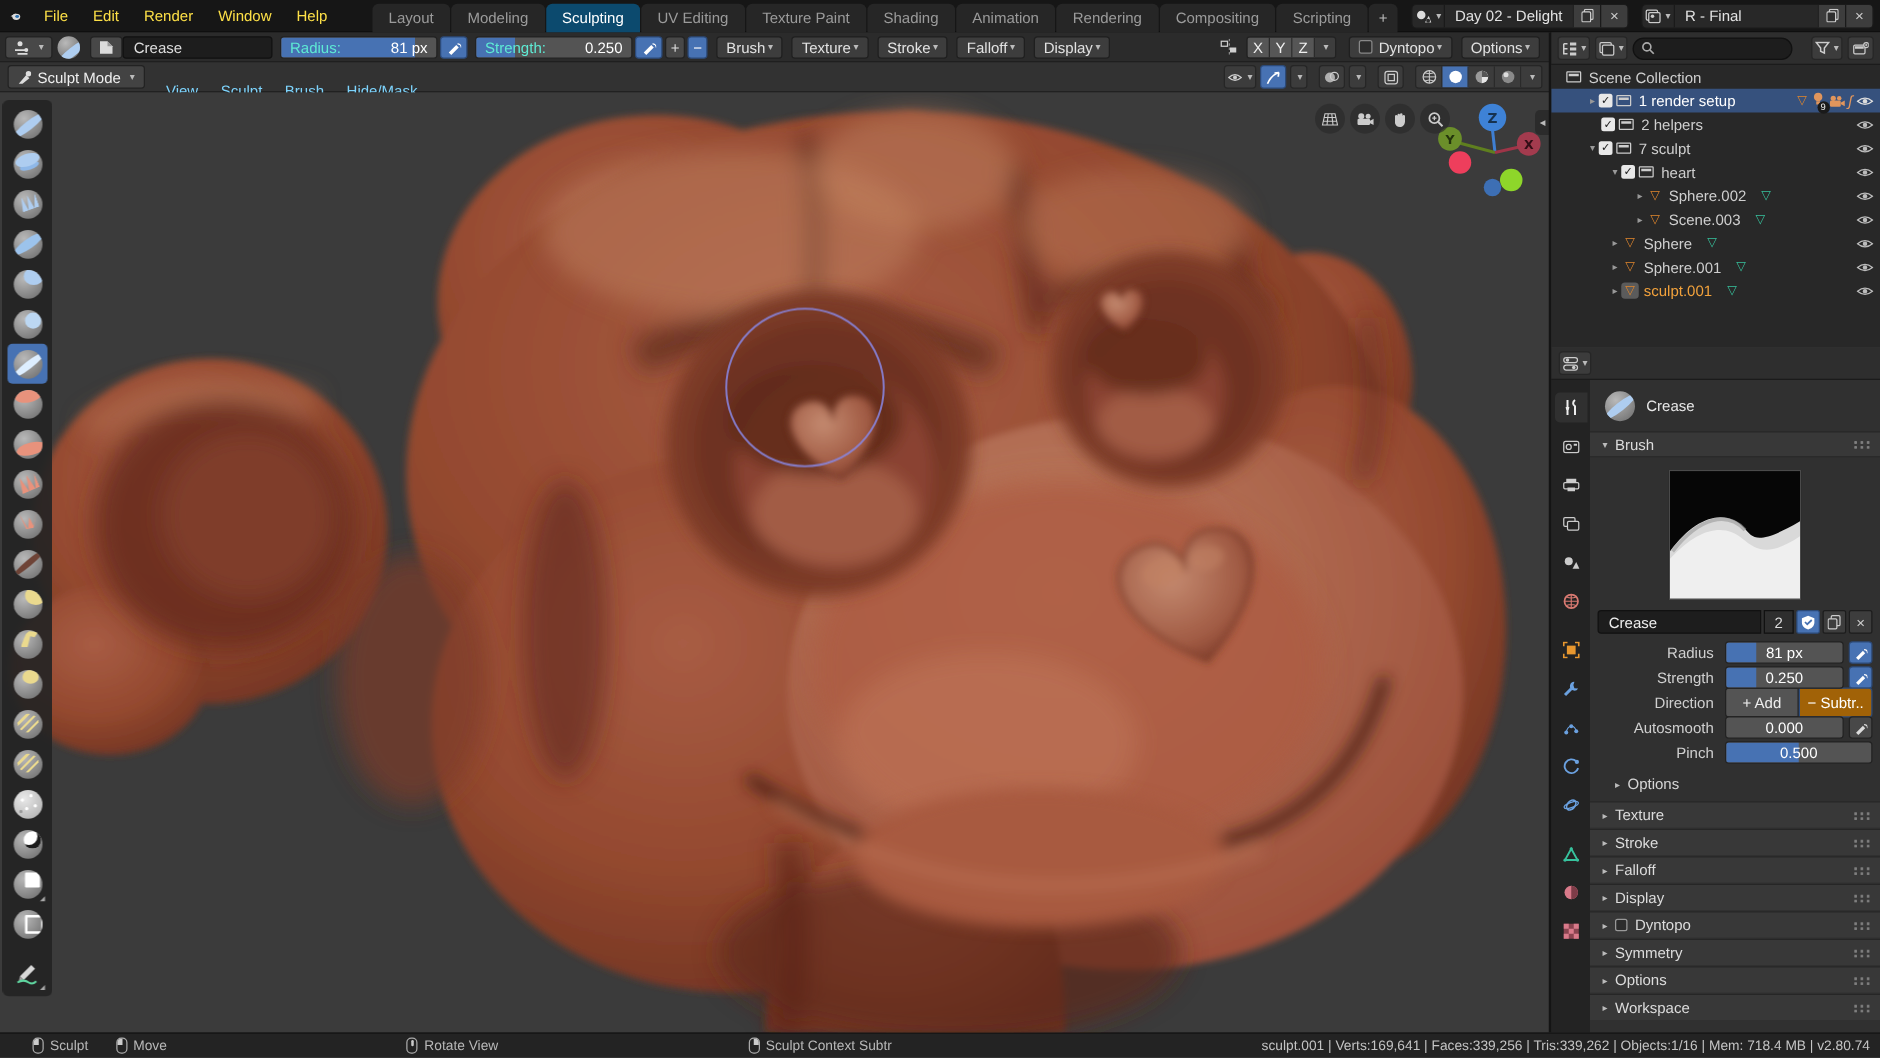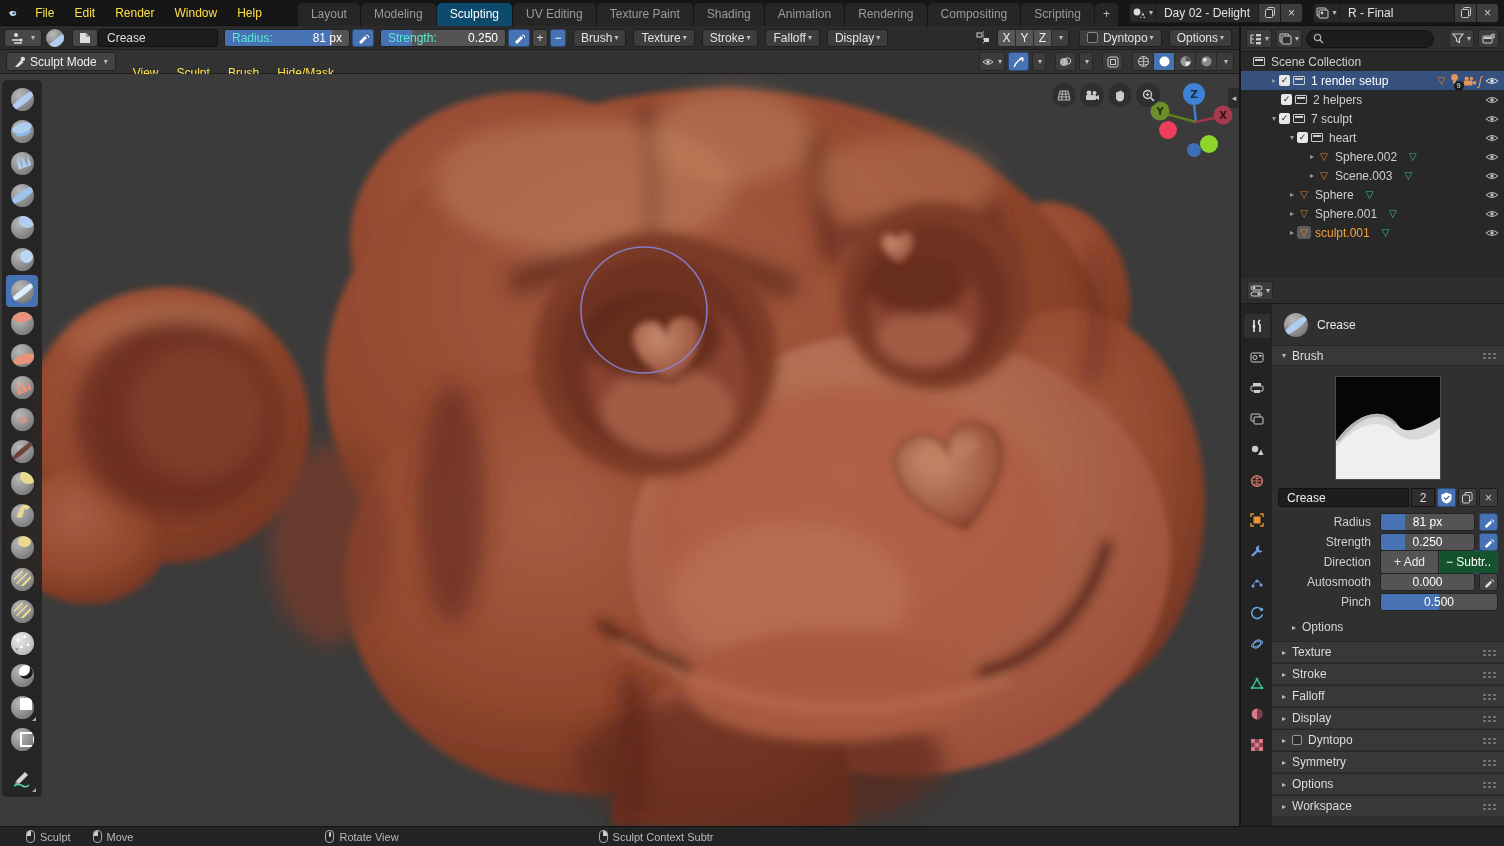--- a/index.html
+++ b/index.html
@@ -62,7 +62,7 @@
   display:flex; align-items:center; border-bottom:1px solid #1c1c1c;}
 .mode-dd { height:19px; background:#434343; border:1px solid #222; border-radius:3px;
   display:flex; align-items:center; padding:0 7px; margin-left:6px; color:#efefef; gap:5px;}
-.hmenu { padding:3px 9px; color:#fde047;margin-top:22px; }
+.hmenu { padding:3px 9px; color:#7dd3fc;margin-top:22px; }
 .icon-cluster { display:flex; align-items:center; margin-left:auto; margin-right:6px; gap:3px;}
 .hbtn { height:19px; min-width:21px; padding:0 2px; background:#3c3c3c; border:1px solid #262626;
   border-radius:3px; display:flex; align-items:center; justify-content:center; gap:1px;}

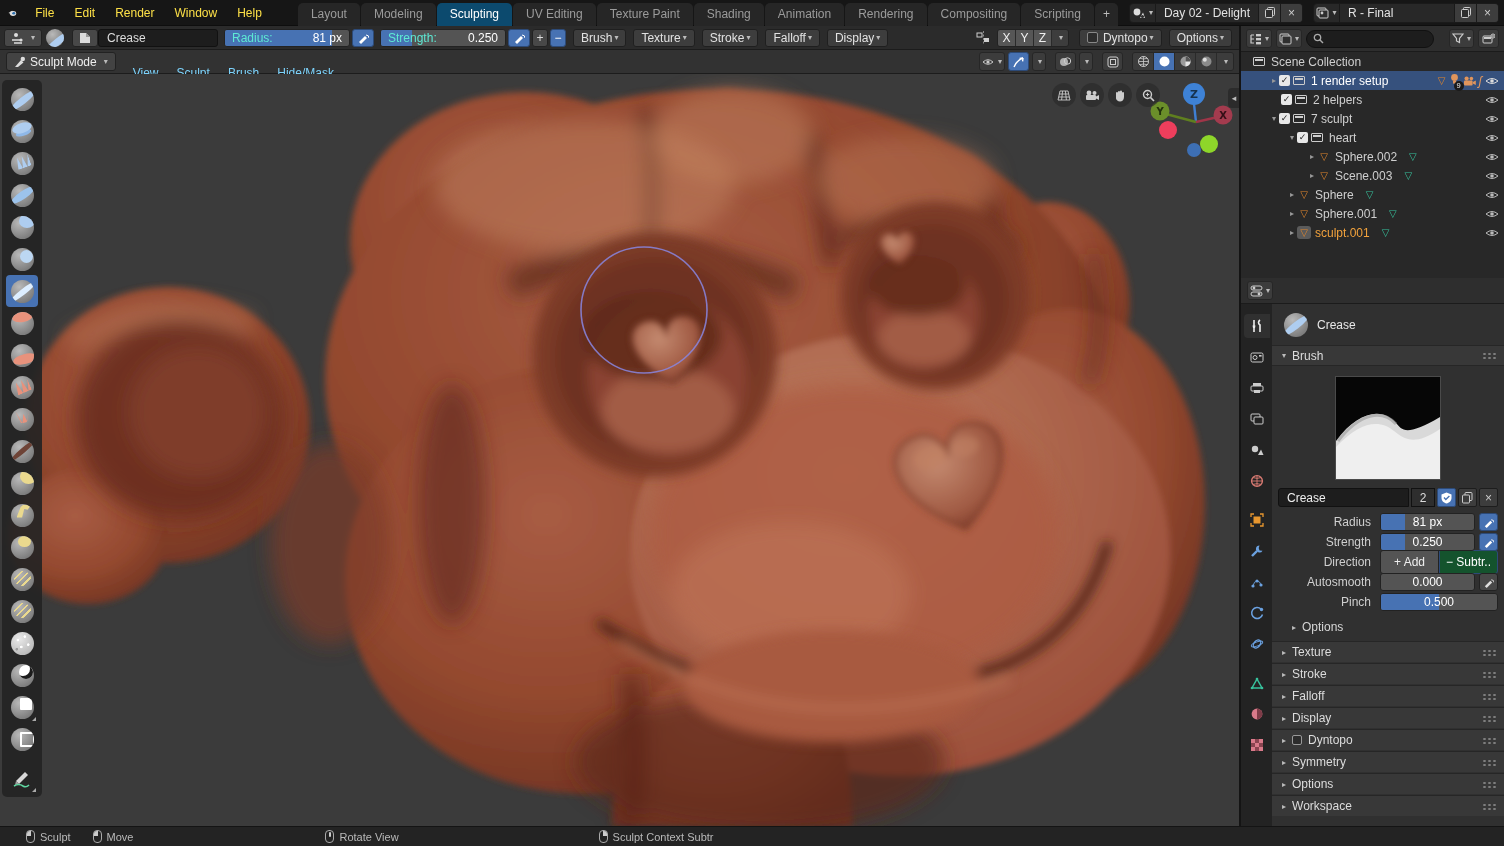--- a/index.html
+++ b/index.html
@@ -200,7 +200,7 @@
   display:flex; align-items:center; justify-content:center; gap:3px; white-space:nowrap; overflow:hidden;}
 .dirbtn.first { border-radius:3px 0 0 3px; }
 .dirbtn.last { border-radius:0 3px 3px 0; }
-.dirbtn.on { background:#14532d; border-color:#2c4a78; color:#fff;}
+.dirbtn.on { background:#a16207; border-color:#2c4a78; color:#fff;}
 .subpanel { display:flex; align-items:center; gap:6px; padding:7px 0 6px 18px; color:#d6d6d6;}
 .section { display:flex; align-items:center; height:21px; padding:0 8px; background:#383838;
   border-top:1px solid #262626; color:#dcdcdc; gap:6px; margin-top:1px;}

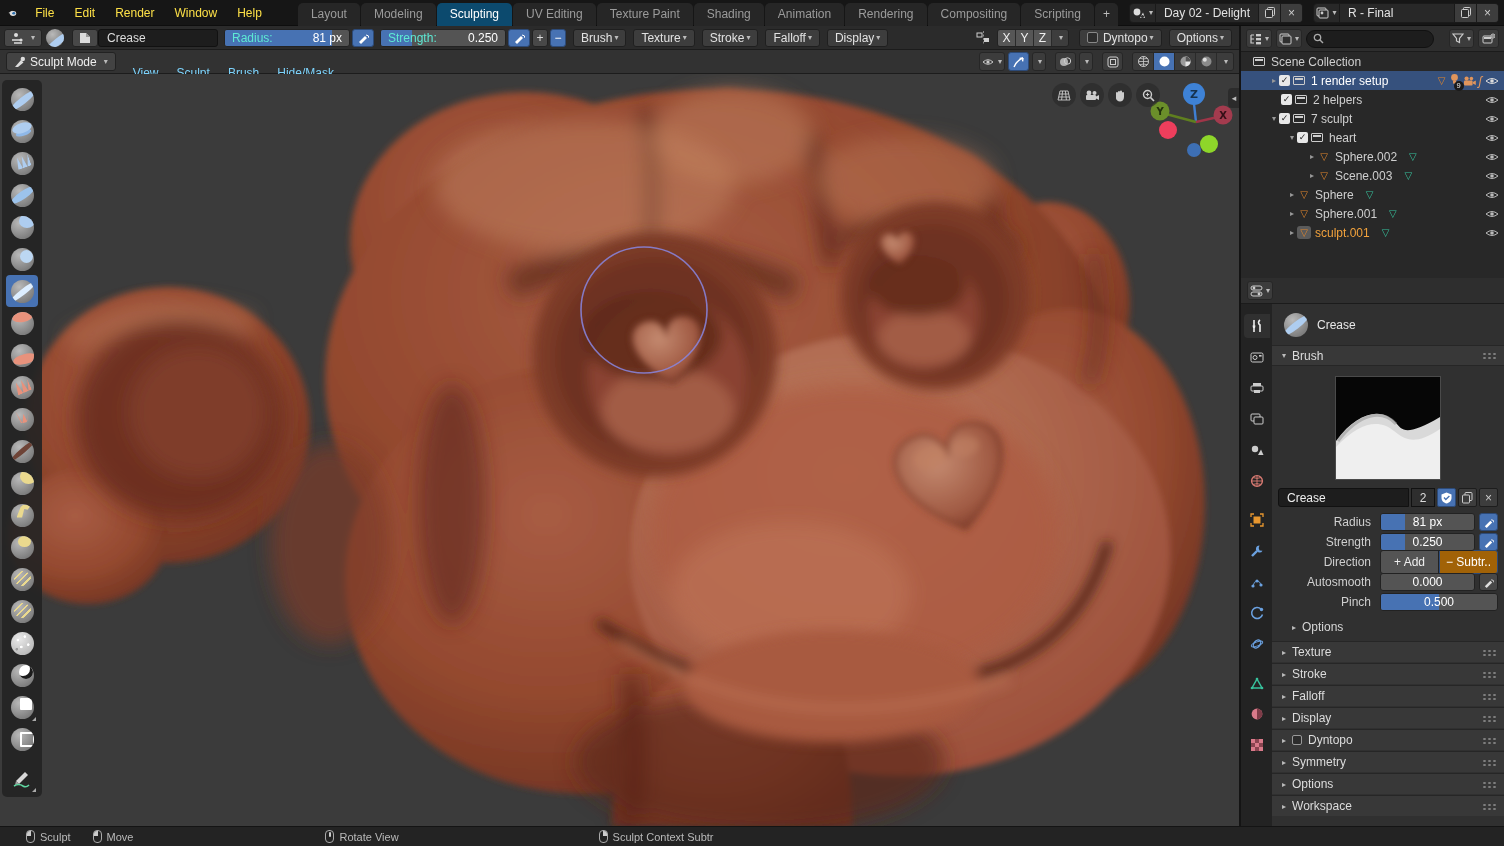--- a/index.html
+++ b/index.html
@@ -1138,6 +1138,7 @@
     <span class="mouse rmb"></span>
     <span>Sculpt Context Subtr</span>
   </span>
+  <span class="sb-info">sculpt.001 | Verts:169,641 | Faces:339,256 | Tris:339,262 | Objects:1/16 | Mem: 718.4 MB | v2.80.74</span>
 </div>
 
 </body></html>

